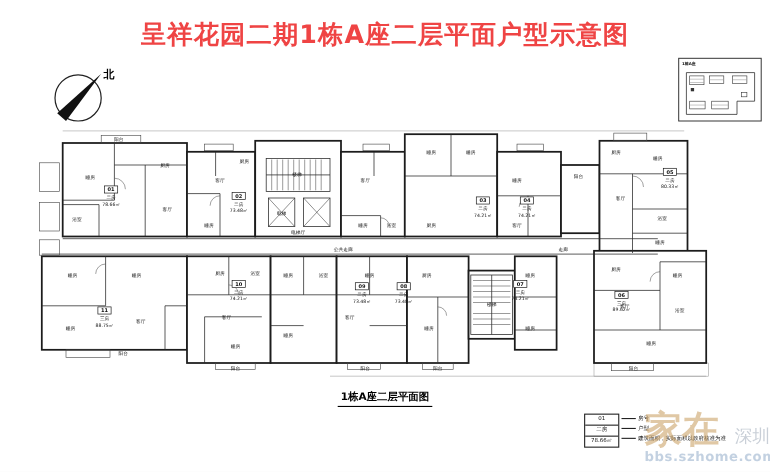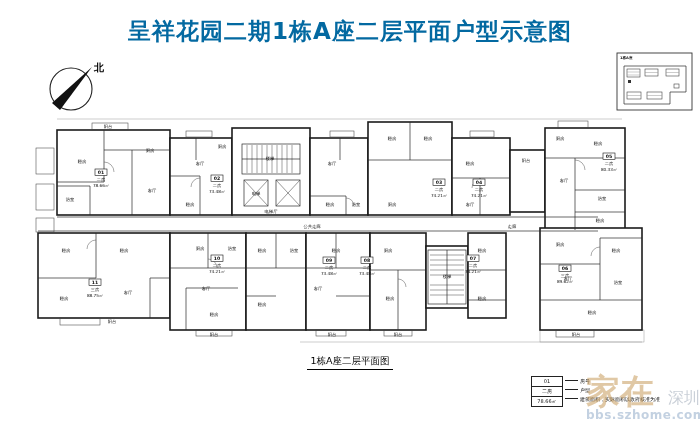--- a/index.html
+++ b/index.html
@@ -6,7 +6,7 @@
   .page{position:relative;width:700px;height:429px;background:#fff;overflow:hidden;
         font-family:"DejaVu Sans","Liberation Sans",sans-serif;}
   .title{position:absolute;top:16px;left:0;width:100%;text-align:center;
-         font-size:23px;font-weight:900;color:#0369a1;letter-spacing:1px;}
+         font-size:23px;font-weight:900;color:#ef4444;letter-spacing:1px;}
   .caption{position:absolute;top:349px;left:0;width:100%;text-align:center;}
   .caption span{display:inline-block;font-size:9.5px;font-weight:normal;color:#000;
                 border-bottom:1.6px solid #000;padding:0 3px 1px;}

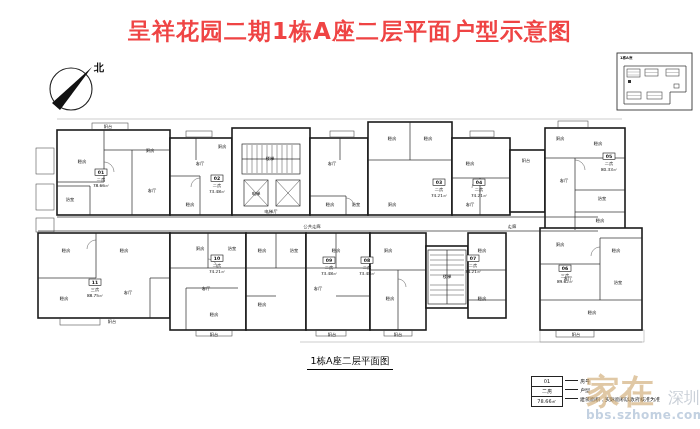--- a/index.html
+++ b/index.html
@@ -8,7 +8,7 @@
   .title{position:absolute;top:16px;left:0;width:100%;text-align:center;
          font-size:23px;font-weight:900;color:#ef4444;letter-spacing:1px;}
   .caption{position:absolute;top:349px;left:0;width:100%;text-align:center;}
-  .caption span{display:inline-block;font-size:9.5px;font-weight:normal;color:#000;
+  .caption span{display:inline-block;font-size:9.5px;font-weight:bold;color:#000;
                 border-bottom:1.6px solid #000;padding:0 3px 1px;}
   svg{position:absolute;left:0;top:0;}
   .cmp{fill:#fff;stroke:#222;stroke-width:1.1;}

